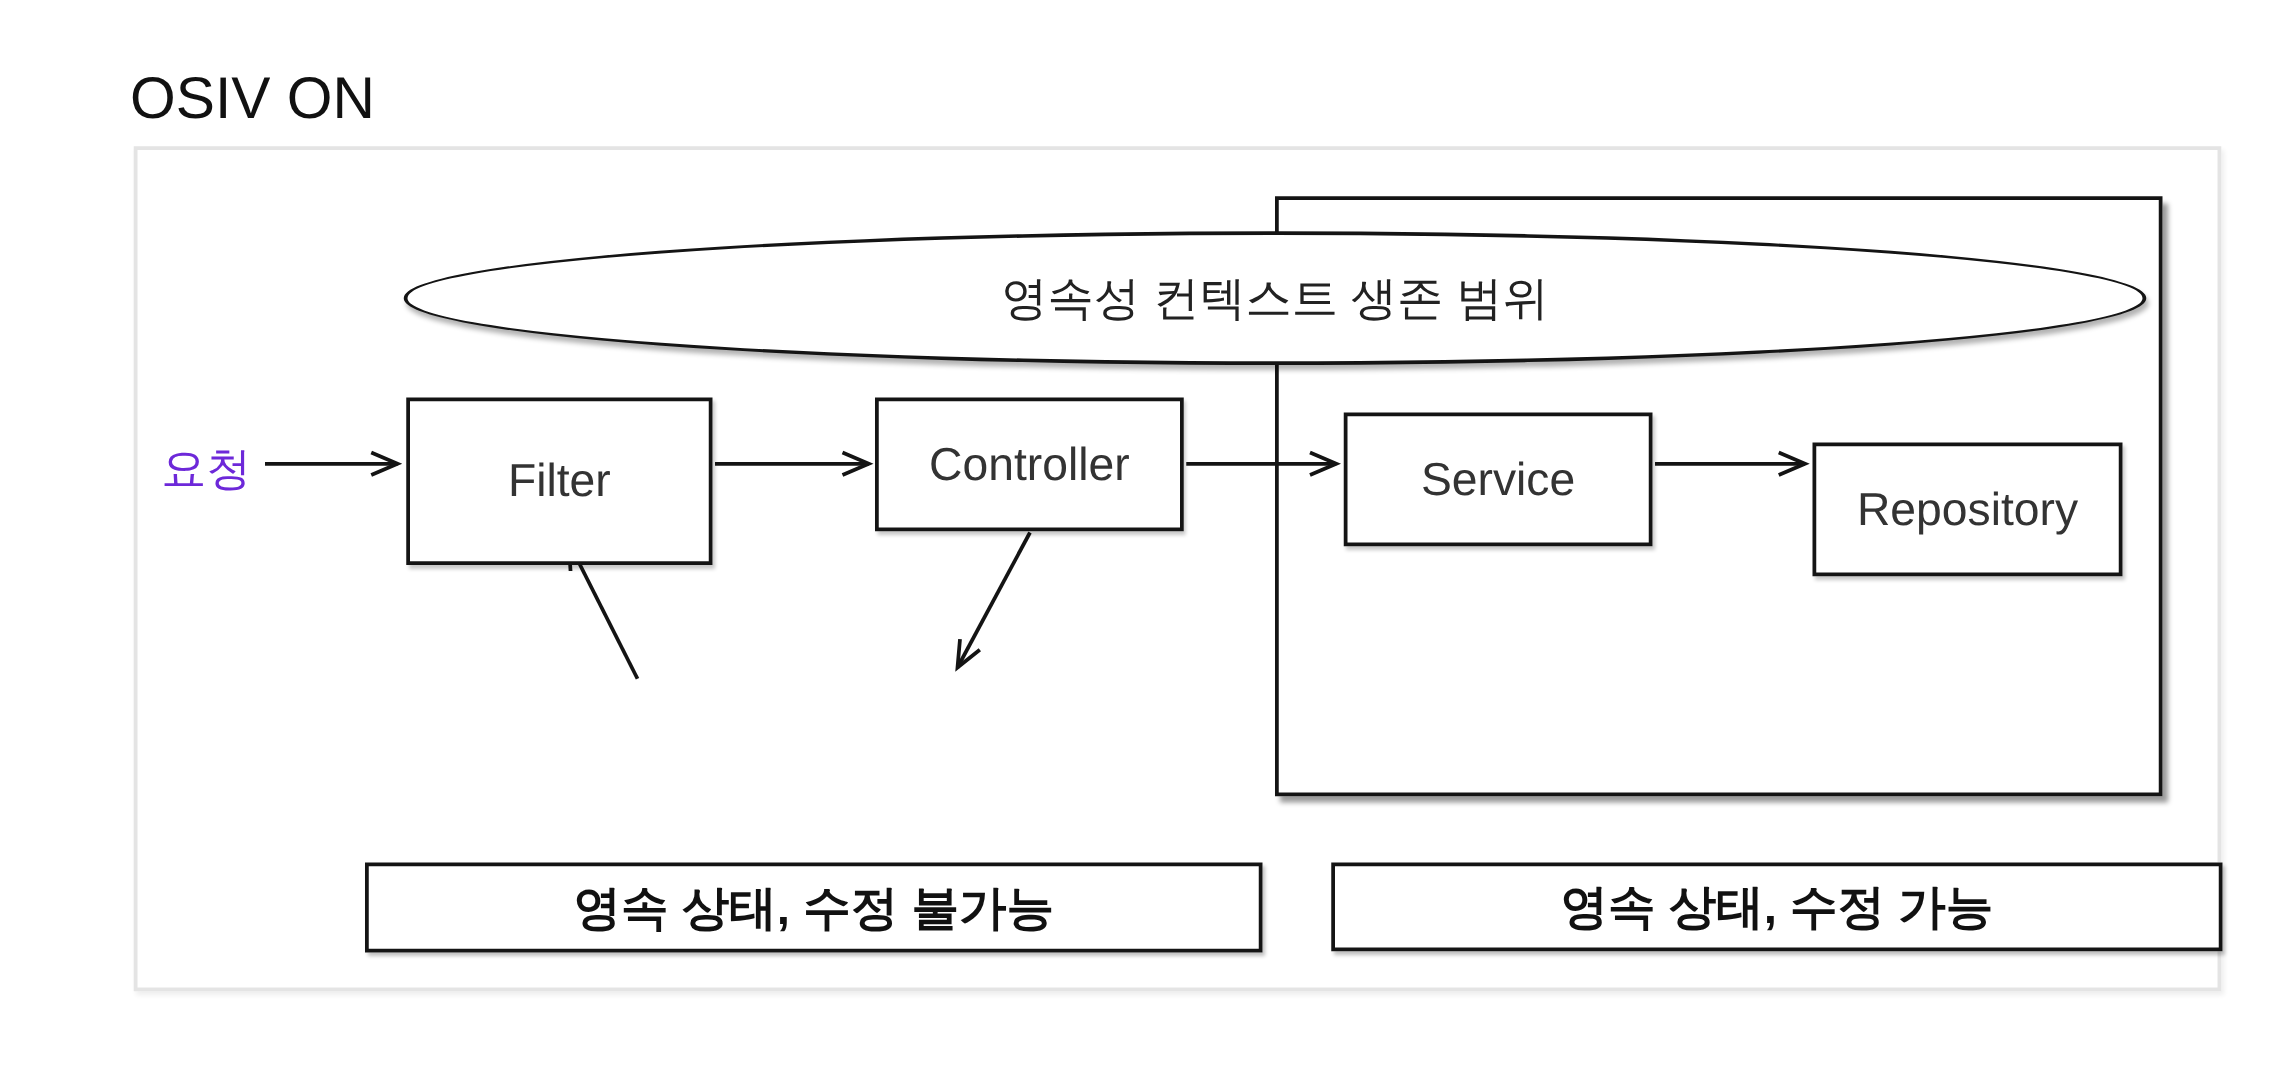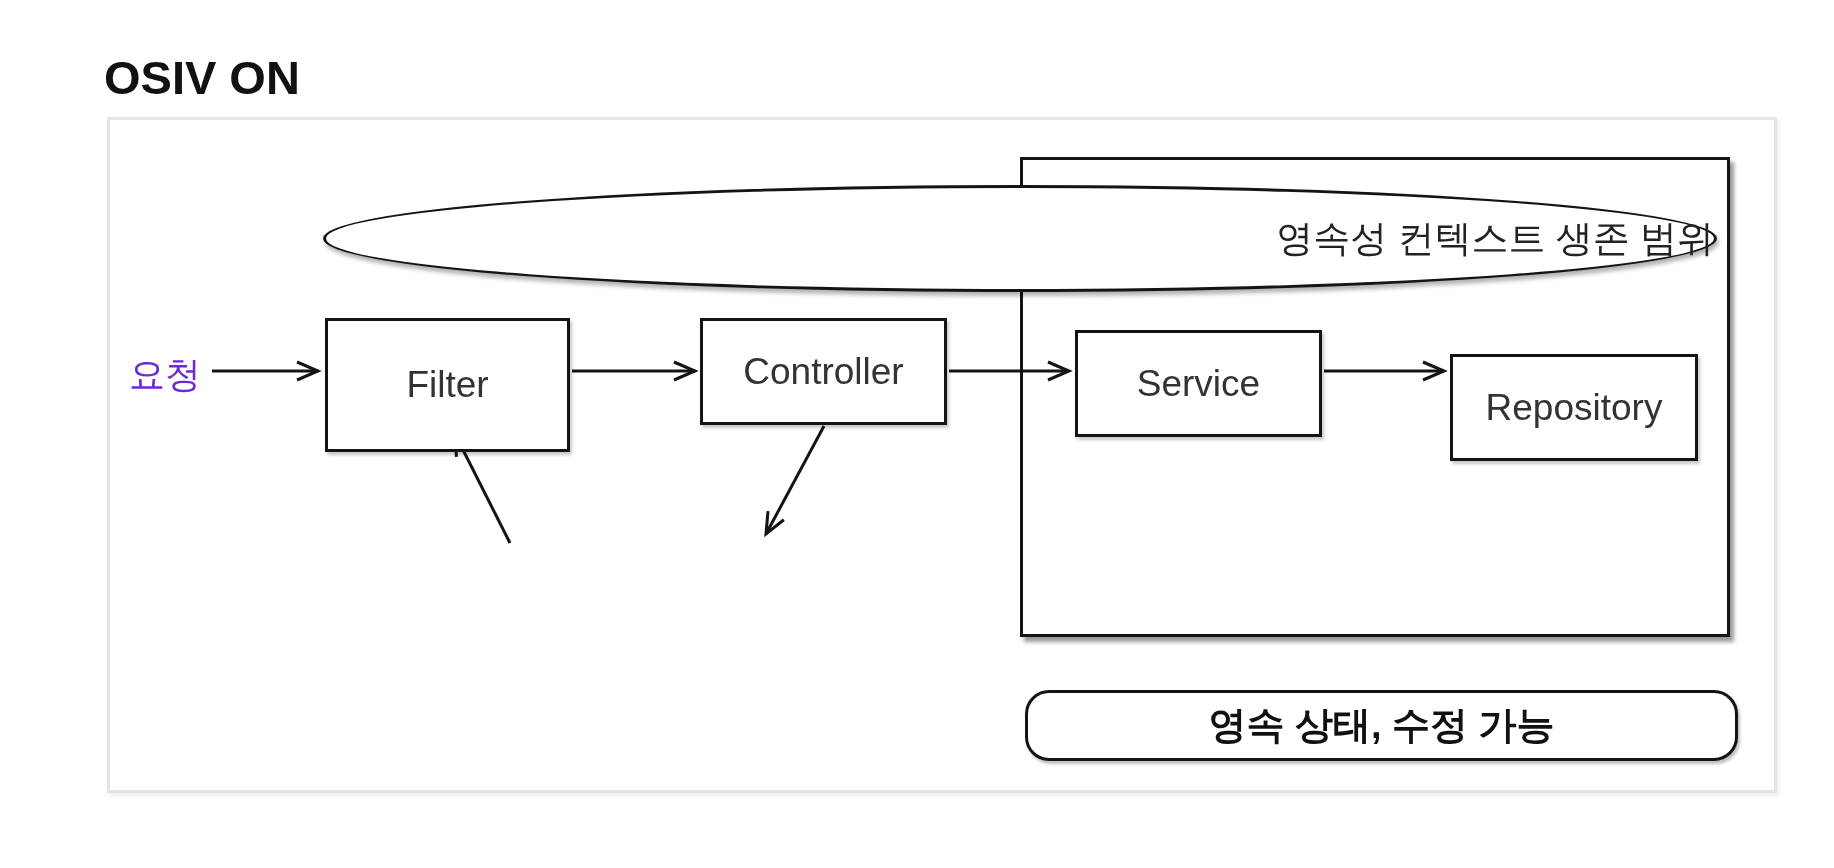--- a/index.html
+++ b/index.html
@@ -9,7 +9,7 @@
   }
   .abs{position:absolute;box-sizing:border-box;}
   .page-title{
-    left:104px;top:50px;font-size:47px;font-weight:700;color:#111;letter-spacing:0px;
+    left:104px;top:50px;font-size:47px;font-weight:400;color:#111;letter-spacing:0px;
   }
   .outer-panel{
     left:107px;top:117px;width:1670px;height:676px;background:#ffffff;

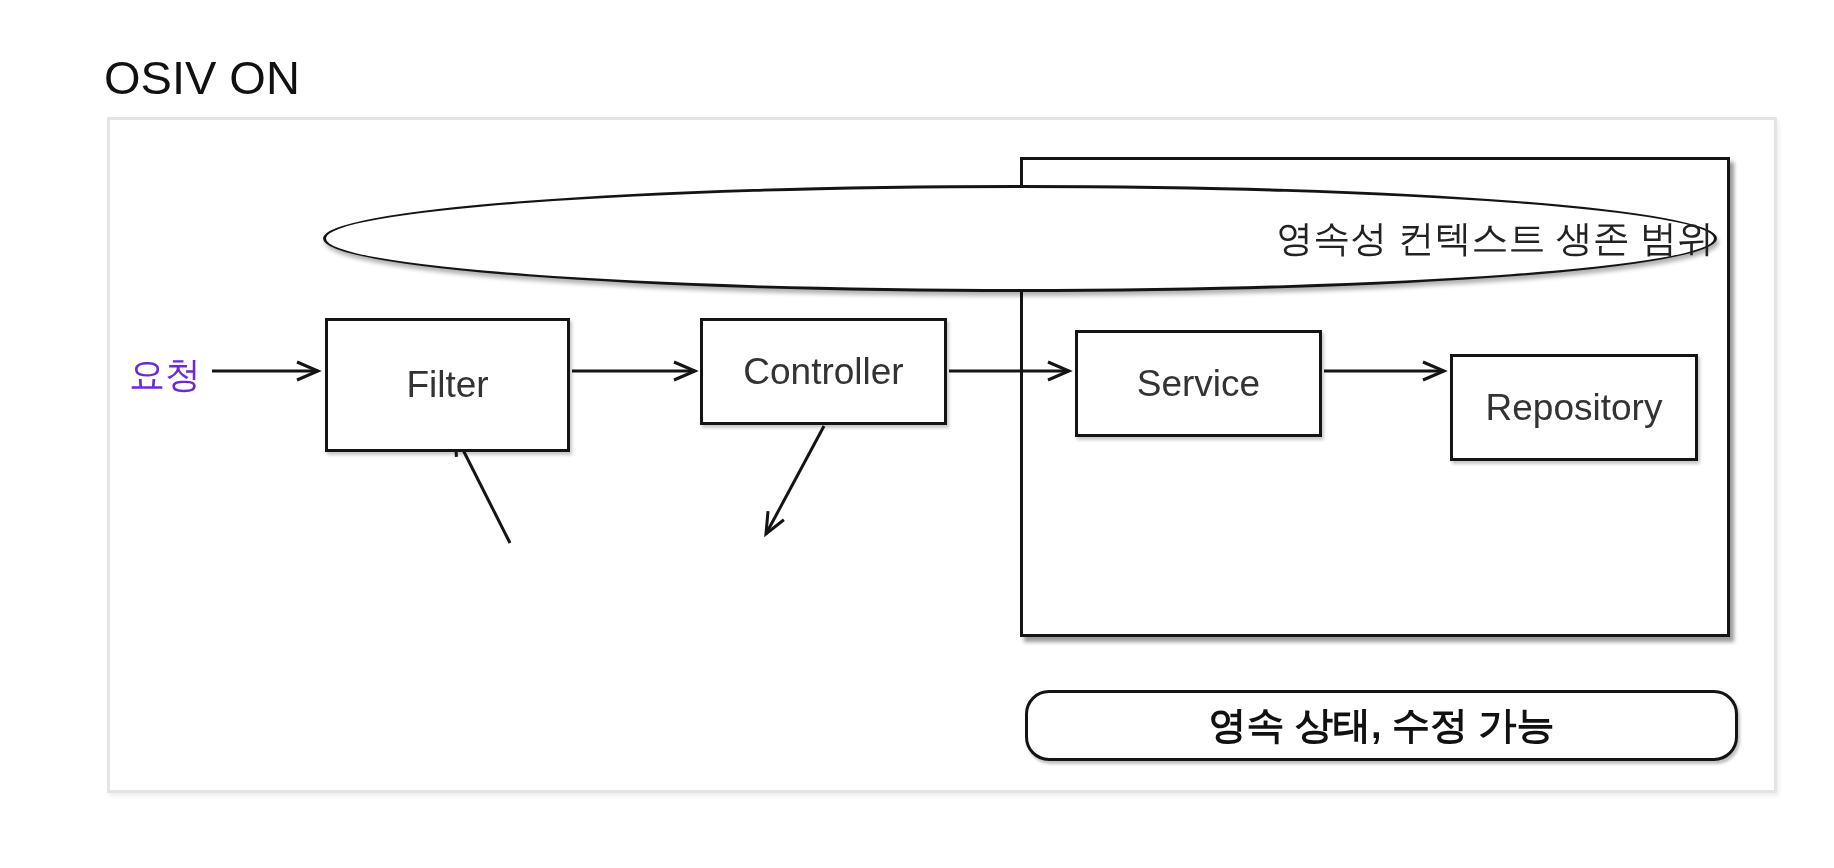--- a/index.html
+++ b/index.html
@@ -23,7 +23,7 @@
     left:323px;top:185px;width:1394px;height:107px;background:#ffffff;
     border:3px solid #141414;border-radius:50%;z-index:2;
     box-shadow:2px 4px 4px rgba(0,0,0,0.30);
-    display:flex;align-items:center;justify-content:flex-end;
+    display:flex;align-items:center;justify-content:center;
   }
   .scope-ellipse .lbl{font-size:37px;color:#222;}
   .node{

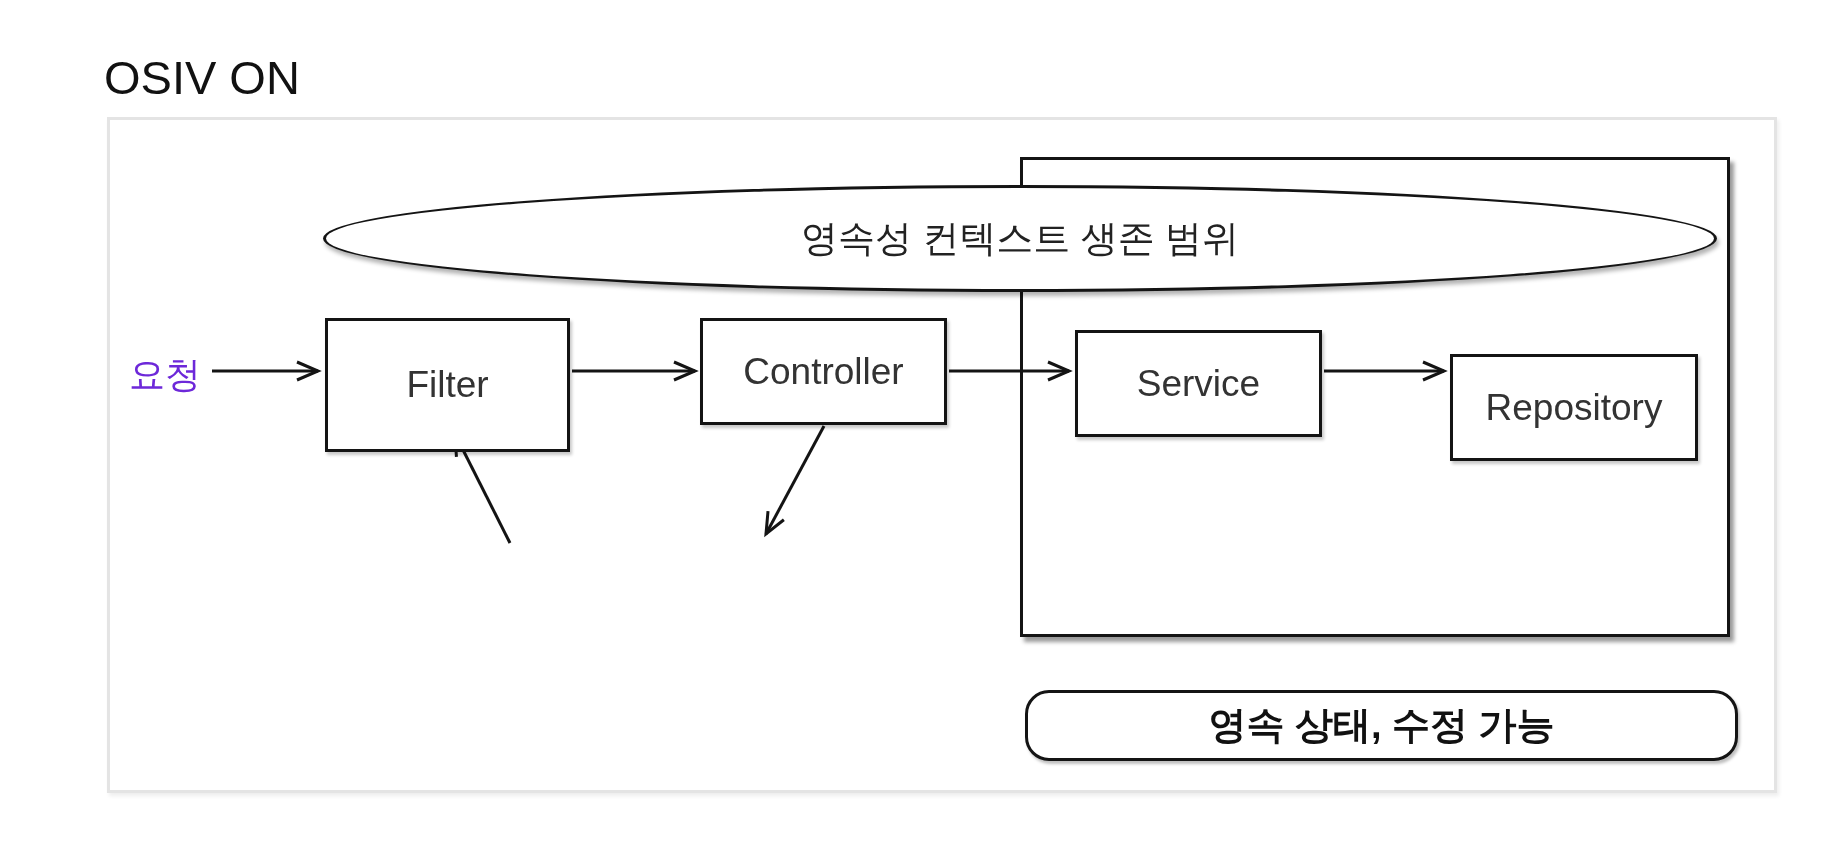--- a/index.html
+++ b/index.html
@@ -102,6 +102,9 @@
 
 
 
+  <div class="abs status-box status-left">
+    <span>영속 상태, 수정 불가능</span>
+  </div>
 
   <div class="abs status-box status-right">
     <span>영속 상태, 수정 가능</span>

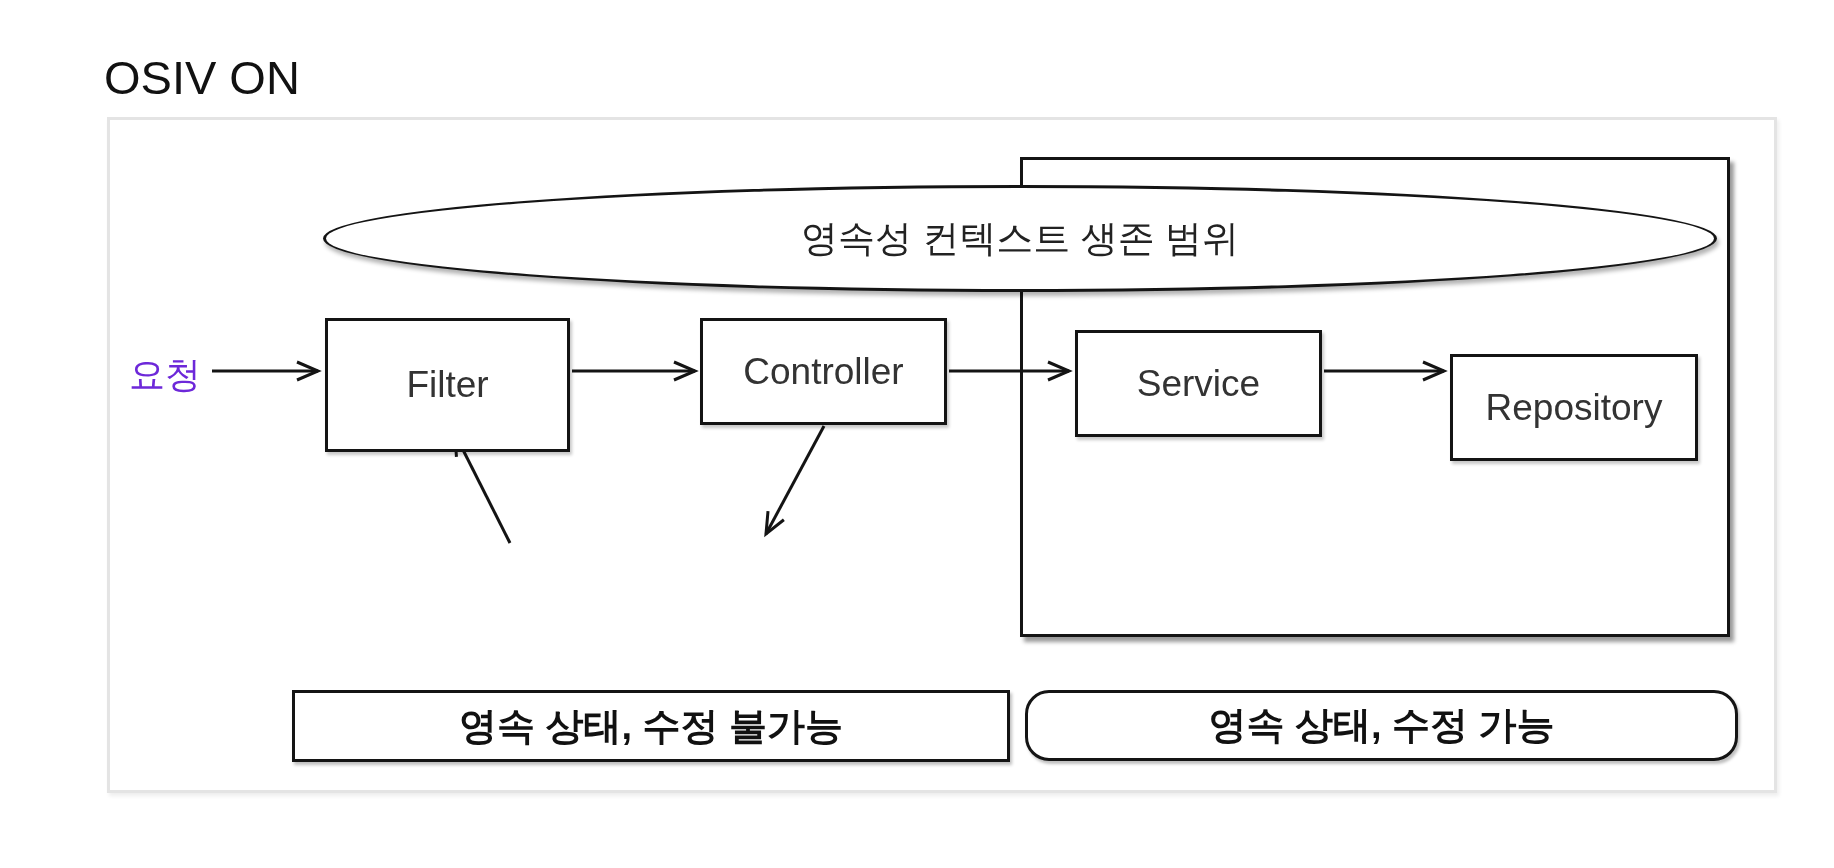--- a/index.html
+++ b/index.html
@@ -50,7 +50,7 @@
     box-shadow:2px 3px 3px rgba(0,0,0,0.25);
   }
   .status-left{left:292px;top:690px;width:718px;height:72px;}
-  .status-right{left:1025px;top:690px;width:713px;height:71px;border-radius:24px;}
+  .status-right{left:1065px;top:690px;width:713px;height:71px;}
   .arrow-layer{left:0;top:0;width:1834px;height:868px;z-index:3;pointer-events:none;}
 </style>
 </head>

